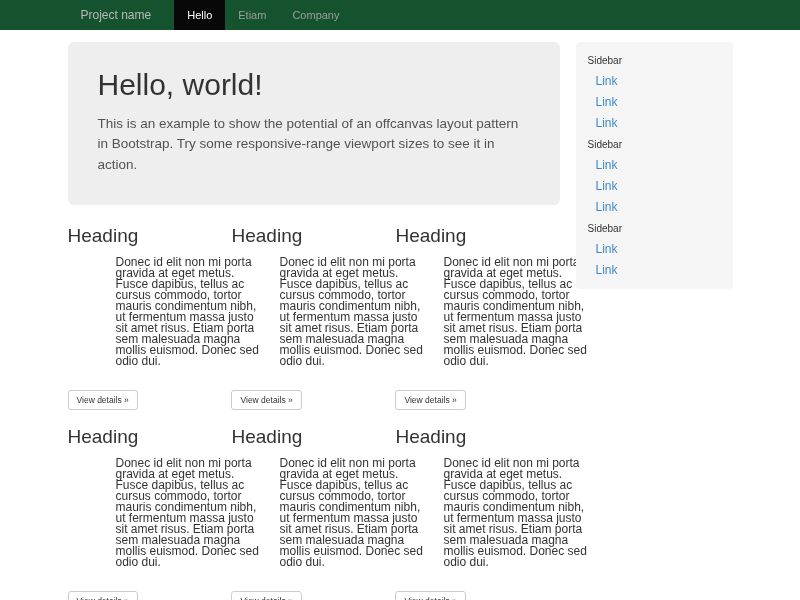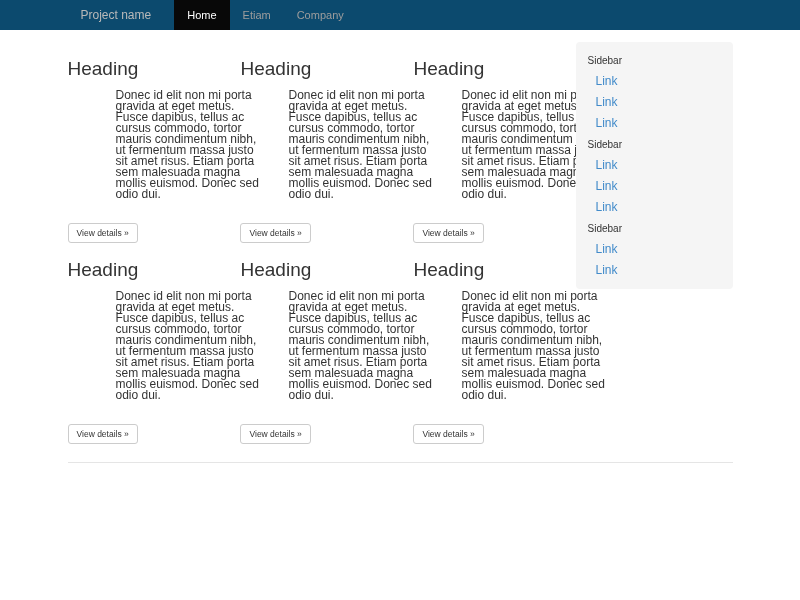--- a/index.html
+++ b/index.html
@@ -13,7 +13,7 @@
   a { text-decoration: none; cursor: pointer; }
 
   
-  .navbar { height: 30px; background: #0c4a6e; }
+  .navbar { height: 30px; background: #14532d; }
   .nav-inner { width: 665px; margin: 0 auto; height: 100%; display: flex; align-items: stretch; }
   .brand { color: #b9b9b9; font-size: 12px; line-height: 30px; padding: 0 13px; }
   .nav-items { display: flex; margin-left: 10px; }

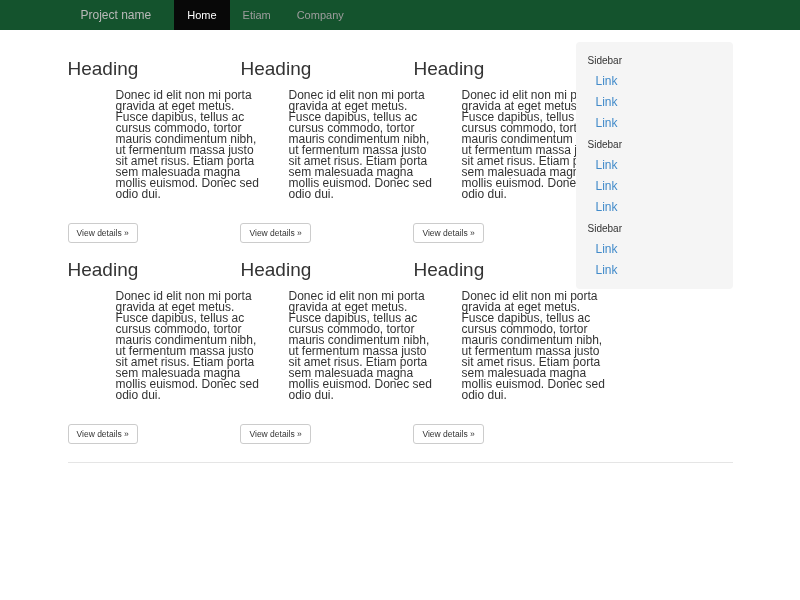--- a/index.html
+++ b/index.html
@@ -74,7 +74,7 @@
   <div class="nav-inner">
     <a class="brand">Project name</a>
     <div class="nav-items">
-      <a class="nav-item active">Home</a>
+      <a class="nav-item active">Hello</a>
       <a class="nav-item">Etiam</a>
       <a class="nav-item">Company</a>
     </div>

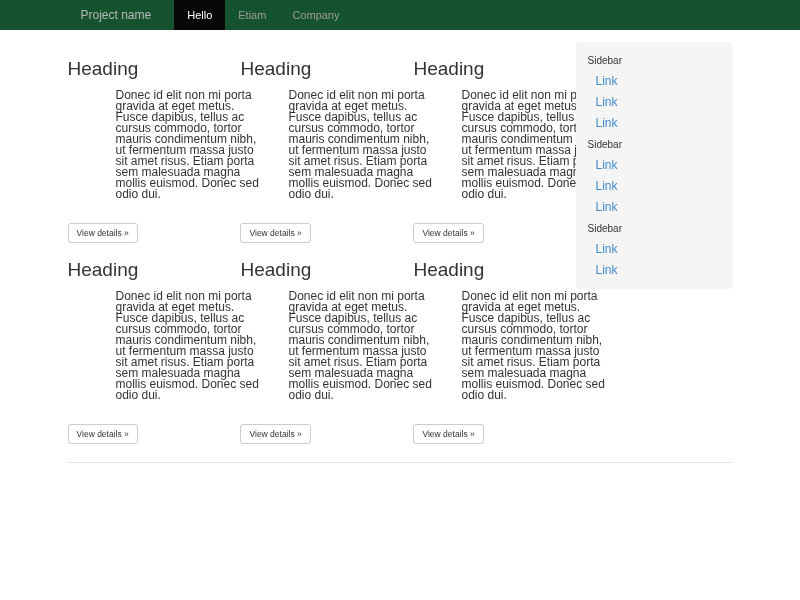--- a/index.html
+++ b/index.html
@@ -84,6 +84,10 @@
 <div class="container content">
   <div class="main-col">
 
+    <div class="jumbotron">
+      <h1>Hello, world!</h1>
+      <p>This is an example to show the potential of an offcanvas layout pattern in Bootstrap. Try some responsive-range viewport sizes to see it in action.</p>
+    </div>
 
     <div class="cards-row">
       <div class="card">

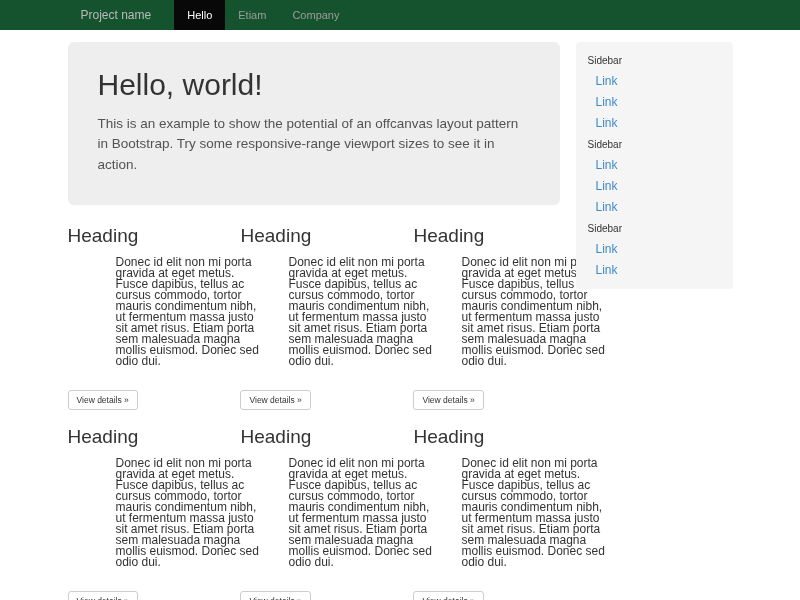--- a/index.html
+++ b/index.html
@@ -36,7 +36,7 @@
   .jumbotron p { margin-top: 12px; font-size: 13.5px; line-height: 1.5; color: #535353; max-width: 430px; }
 
   
-  .cards-row { display: flex; gap: 9px; }
+  .cards-row { display: flex; }
   .card { width: 33.333%; padding-right: 14px; }
   .card h2 { font-size: 19px; font-weight: 500; color: #333; margin-top: 16px; }
   .card p { font-size: 12px; line-height: 11px; color: #333; margin-top: 10px; width: 150px; margin-left: 48px; }

